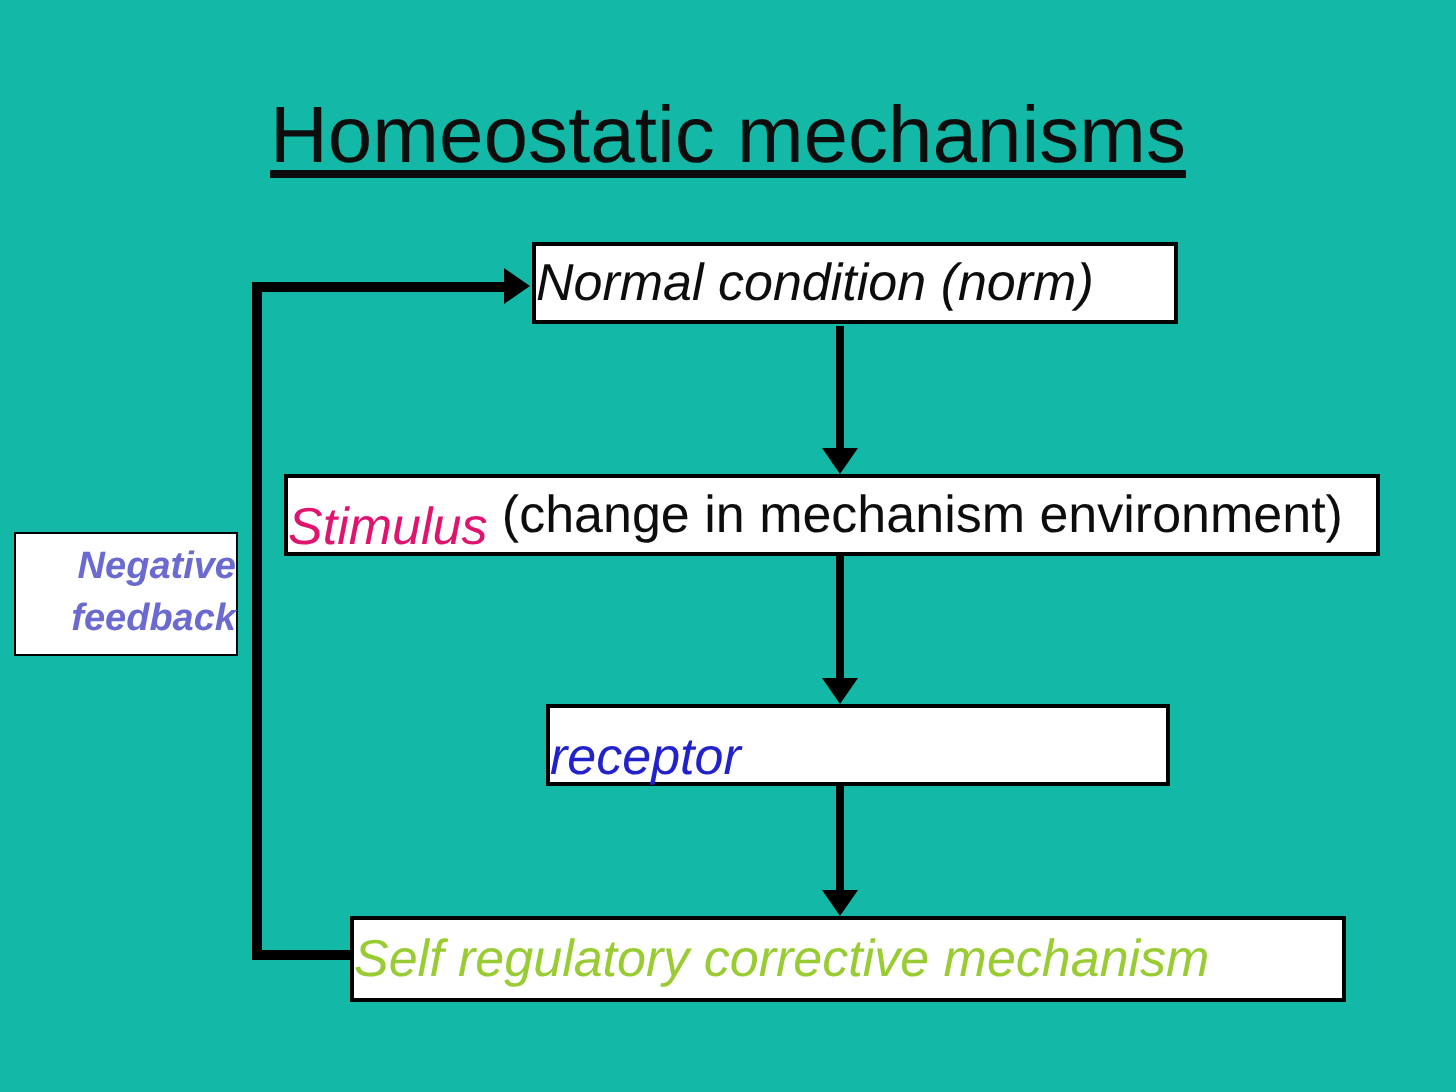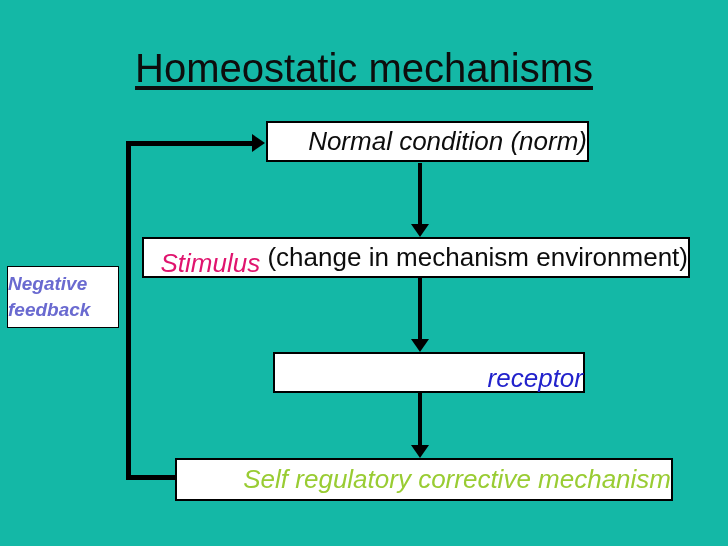--- a/index.html
+++ b/index.html
@@ -36,7 +36,7 @@
     background: #fff;
     display: flex;
     align-items: center;
-    justify-content: flex-end;
+    justify-content: flex-start;
     white-space: pre;
     font-size: 26px;
     color: #0d0d0d;

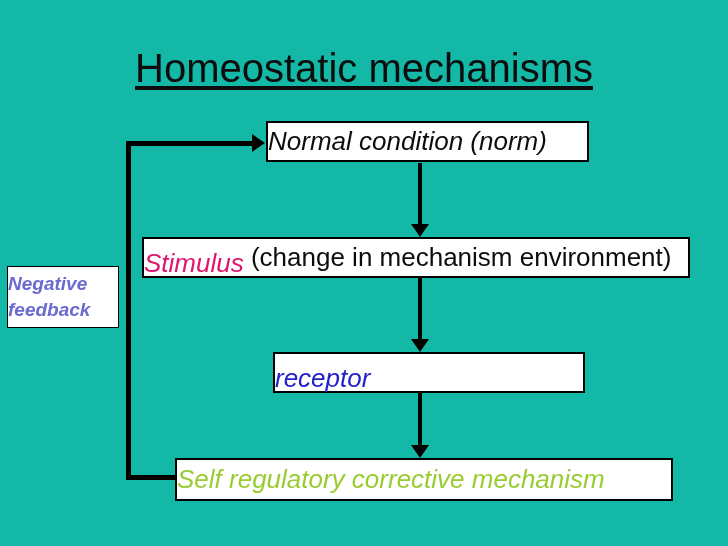--- a/index.html
+++ b/index.html
@@ -56,7 +56,7 @@
     background: #fff;
     display: flex;
     flex-direction: column;
-    align-items: flex-start;
+    align-items: flex-end;
     justify-content: center;
     font-size: 19px;
     font-weight: 700;

